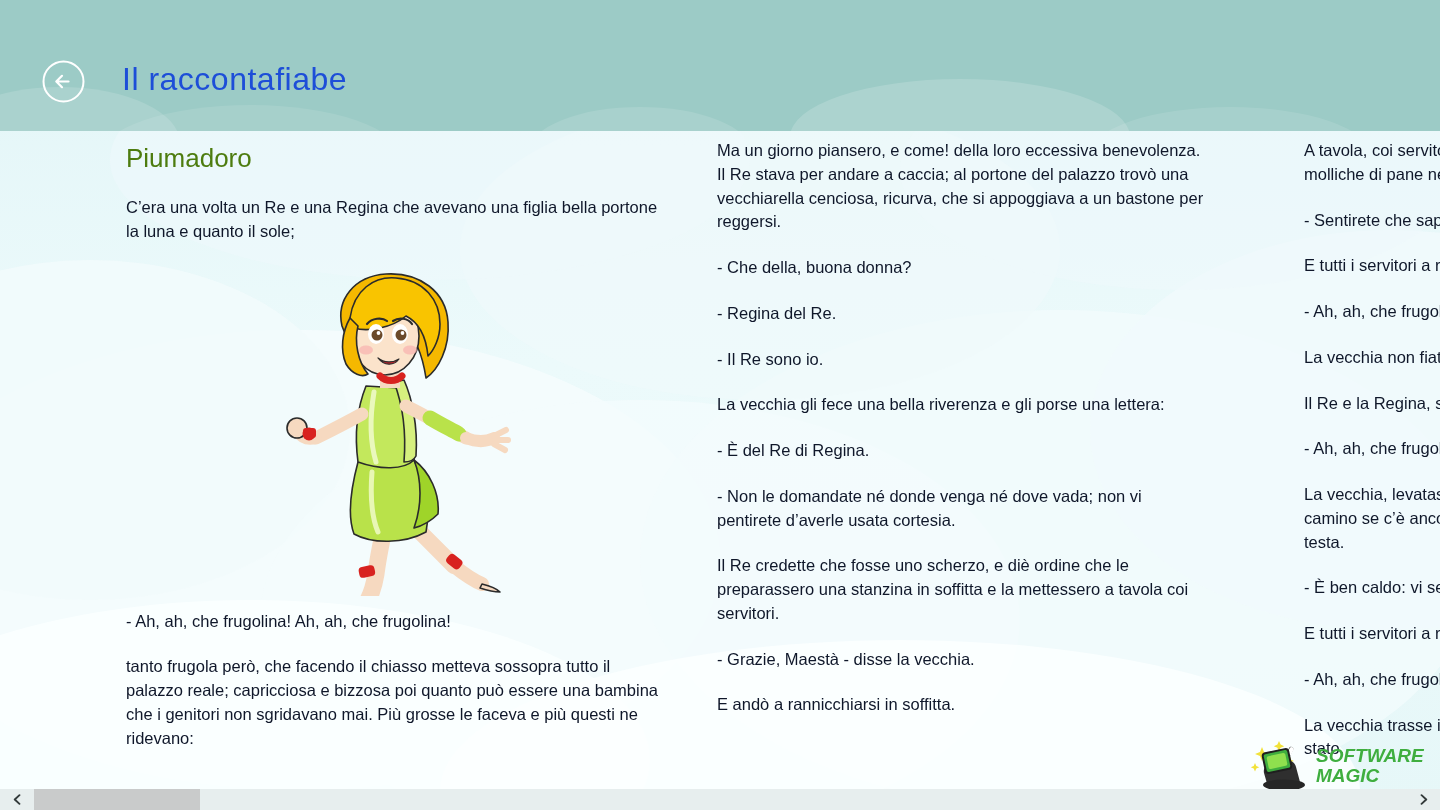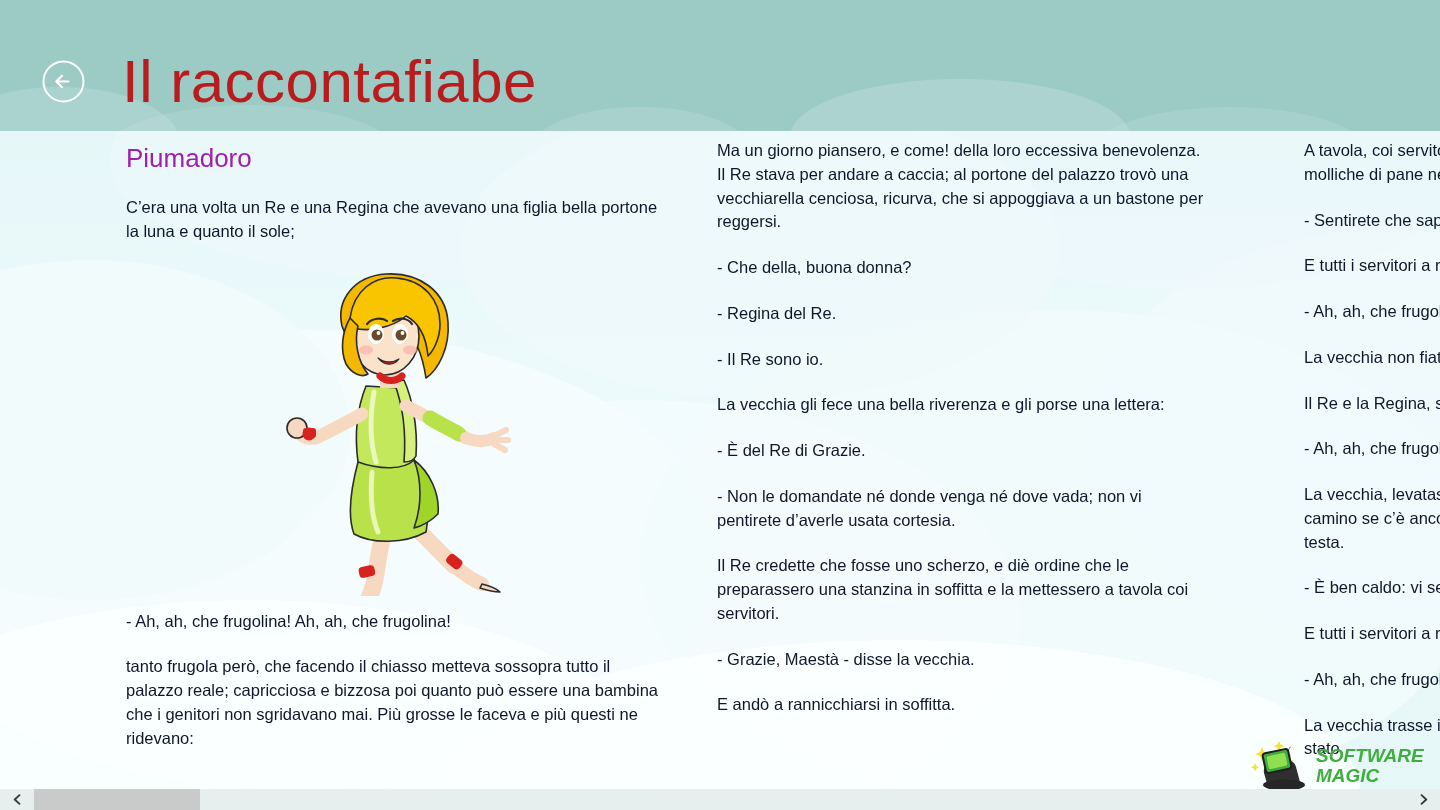--- a/index.html
+++ b/index.html
@@ -53,10 +53,10 @@
   #app-title {
     position: absolute;
     left: 122px;
-    top: 46px;
-    font-size: 60px;
+    top: 60px;
+    font-size: 32px;
     font-weight: 300;
-    color: #b91c1c;
+    color: #1d4ed8;
     letter-spacing: 0.5px;
     line-height: 1.2;
     white-space: nowrap;

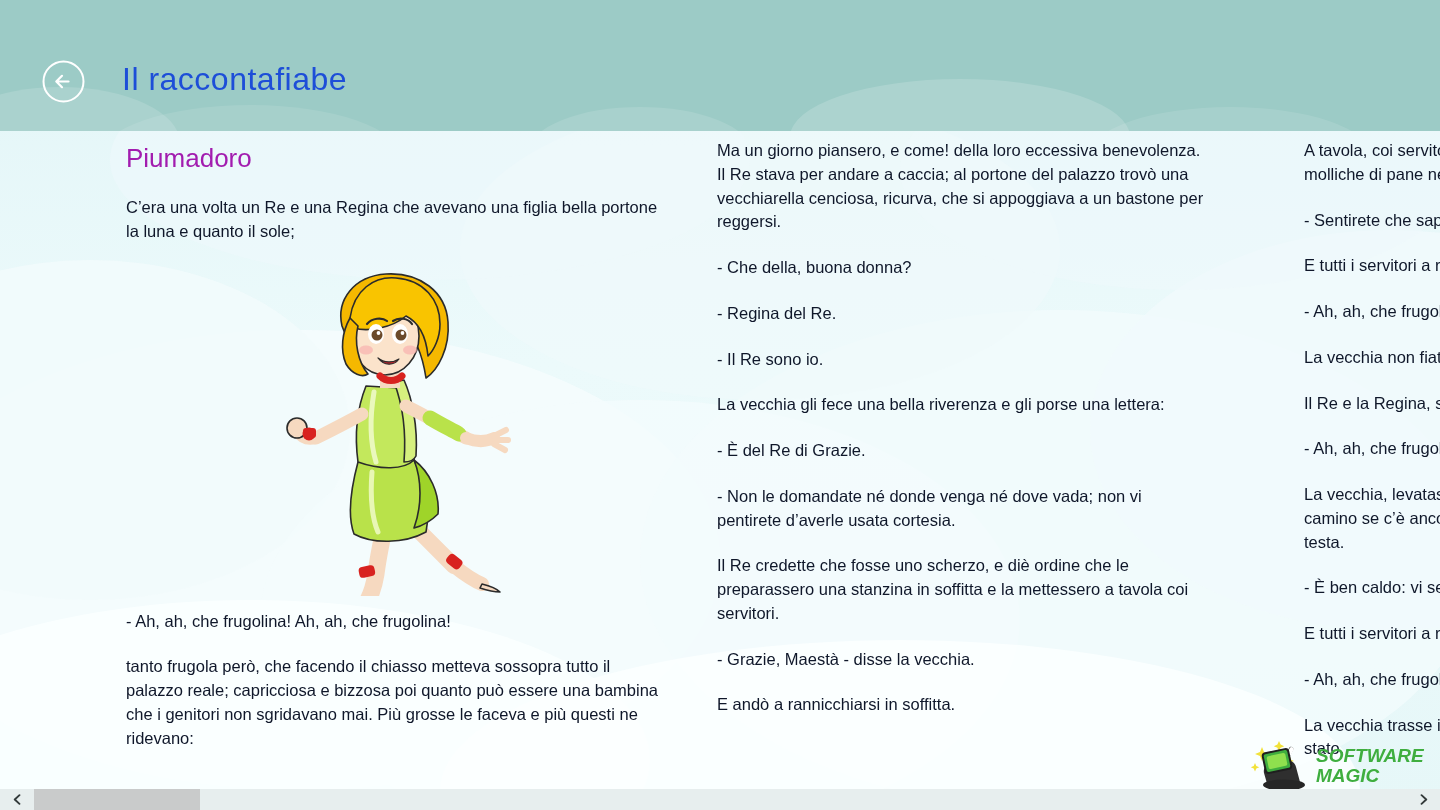--- a/index.html
+++ b/index.html
@@ -85,7 +85,7 @@
   .story-title {
     font-size: 26px;
     font-weight: 400;
-    color: #a21caf;
+    color: #4d7c0f;
     margin-top: 12px;
     margin-bottom: 22px;
     line-height: 1.2;

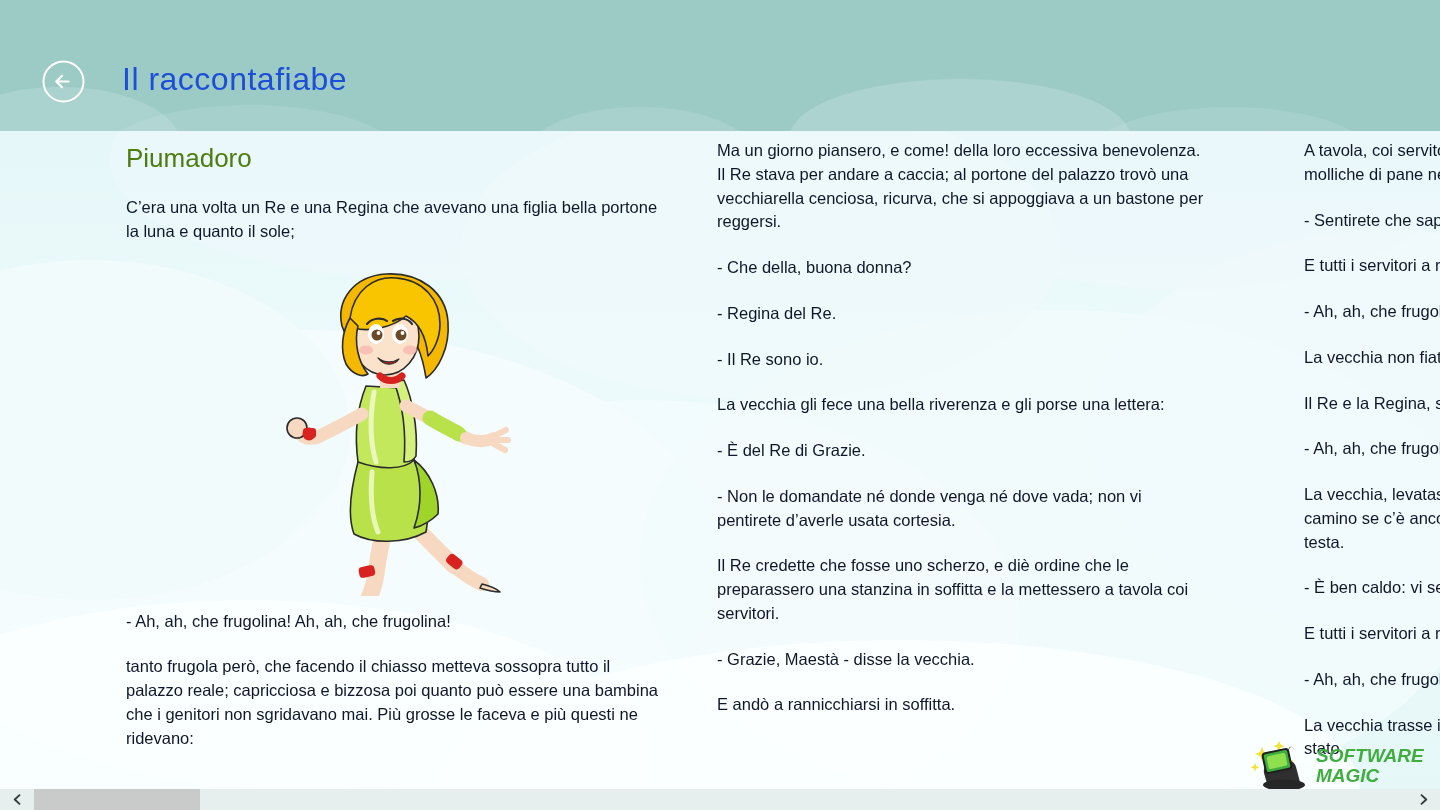--- a/index.html
+++ b/index.html
@@ -286,7 +286,7 @@
       <div class="para">- Regina del Re.</div>
       <div class="para">- Il Re sono io.</div>
       <div class="para">La vecchia gli fece una bella riverenza e gli porse una lettera:</div>
-      <div class="para">- È del Re di Grazie.</div>
+      <div class="para">- È del Re di Regina.</div>
       <div class="para">- Non le domandate né donde venga né dove vada; non vi pentirete d’averle usata cortesia.</div>
       <div class="para">Il Re credette che fosse uno scherzo, e diè ordine che le preparassero una stanzina in soffitta e la mettessero a tavola coi servitori.</div>
       <div class="para">- Grazie, Maestà - disse la vecchia.</div>

